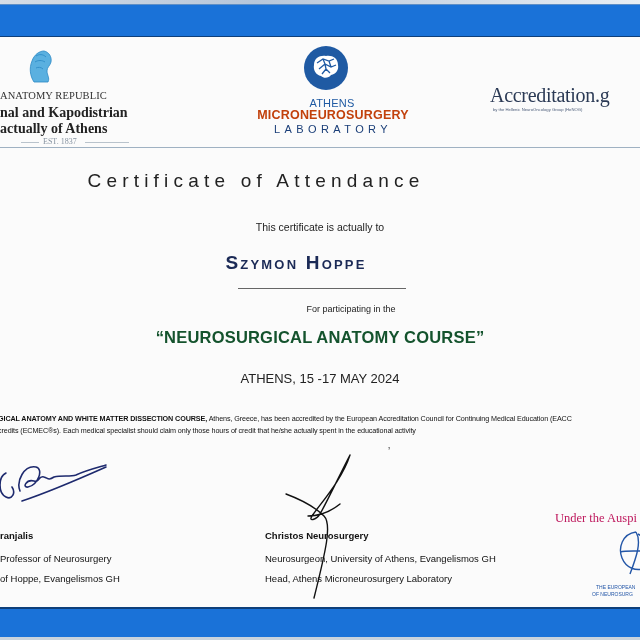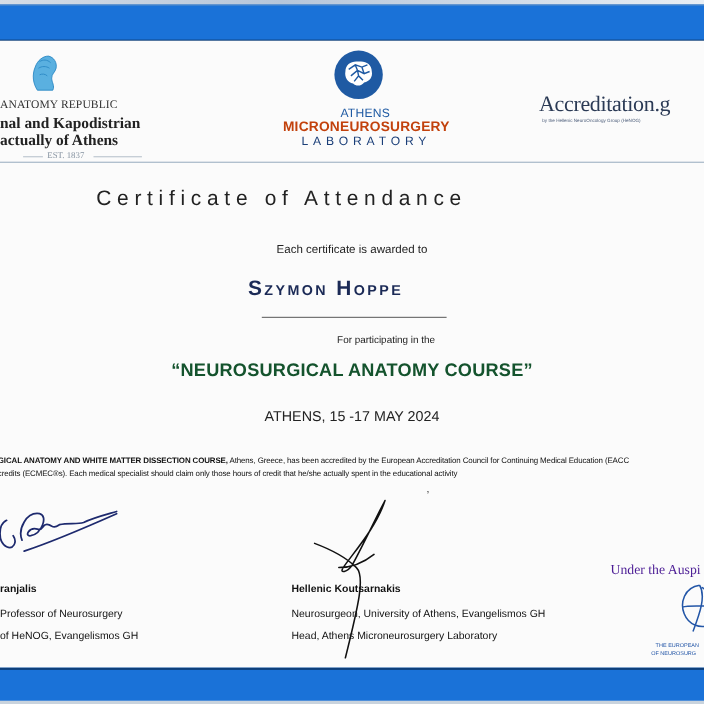--- a/index.html
+++ b/index.html
@@ -100,7 +100,7 @@
 <div class="hr-head"></div>
 
 <div class="title">Certificate of Attendance</div>
-<div class="awarded">Each certificate is awarded to</div>
+<div class="awarded">This certificate is actually to</div>
 <div class="name">Szymon Hoppe</div>
 <div class="name-rule"></div>
 <div class="participating">For participating in the</div>

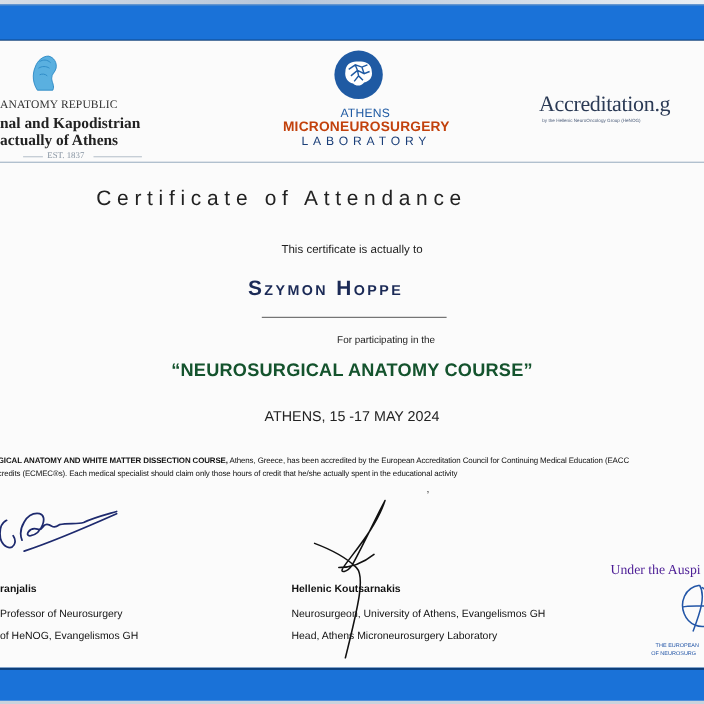--- a/index.html
+++ b/index.html
@@ -54,7 +54,7 @@
   .s2-role { top:553px; }
   .s2-aff { top:573px; }
 
-  .ausp { position:absolute; left:555px; top:511px; font-family:"Liberation Serif", serif; font-size:12.5px; color:#4c1d95; white-space:nowrap; }
+  .ausp { position:absolute; left:555px; top:511px; font-family:"Liberation Serif", serif; font-size:12.5px; color:#be185d; white-space:nowrap; }
   .eans-logo { position:absolute; left:616px; top:528px; width:32px; height:50px; }
   .eans-l1 { position:absolute; left:596px; top:584px; font-size:5px; color:#2356a7; white-space:nowrap; }
   .eans-l2 { position:absolute; left:592px; top:591px; font-size:5px; color:#2356a7; white-space:nowrap; }

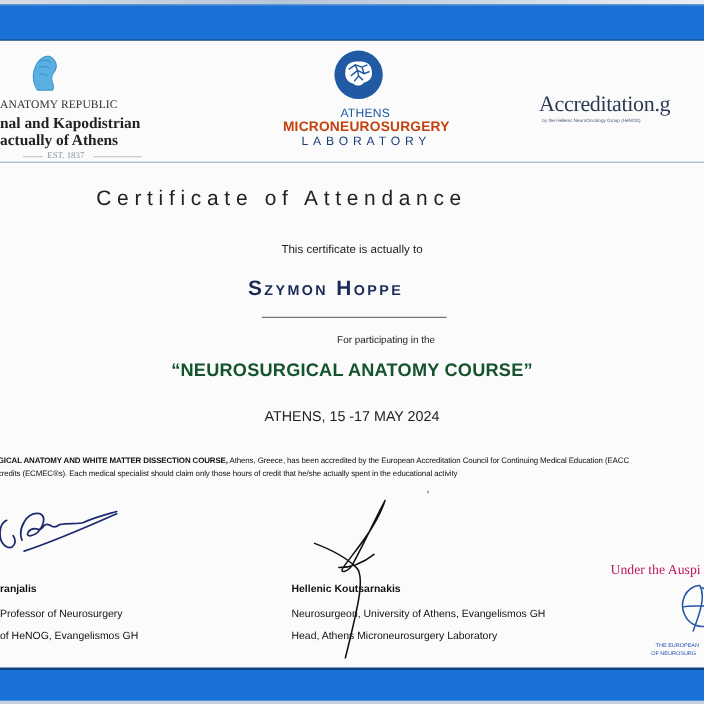--- a/index.html
+++ b/index.html
@@ -122,7 +122,7 @@
 <div class="s1 s1-role">Professor of Neurosurgery</div>
 <div class="s1 s1-aff">of HeNOG, Evangelismos GH</div>
 
-<div class="s2 s2-name">Hellenic Koutsarnakis</div>
+<div class="s2 s2-name">Christos Neurosurgery</div>
 <div class="s2 s2-role">Neurosurgeon,  University of Athens, Evangelismos GH</div>
 <div class="s2 s2-aff">Head, Athens Microneurosurgery Laboratory</div>
 

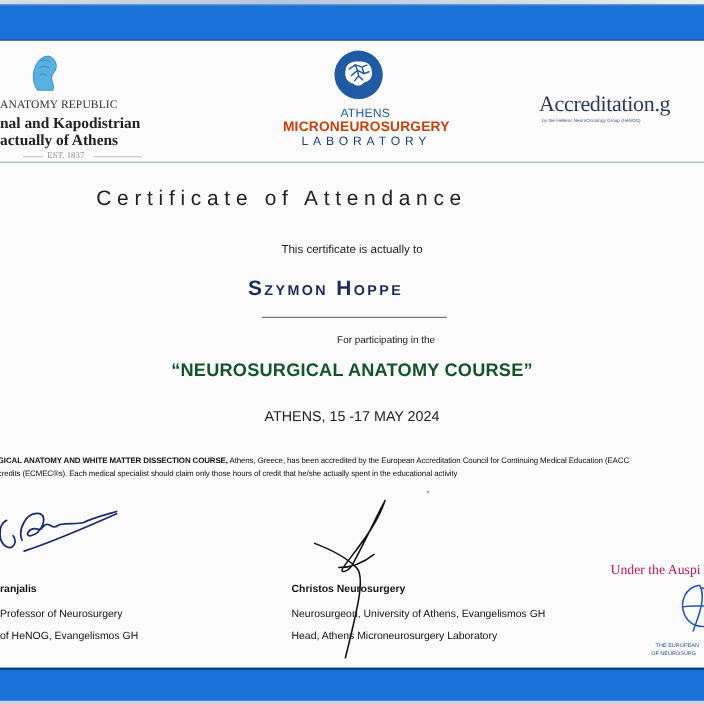--- a/index.html
+++ b/index.html
@@ -120,7 +120,7 @@
 
 <div class="s1 s1-name">ranjalis</div>
 <div class="s1 s1-role">Professor of Neurosurgery</div>
-<div class="s1 s1-aff">of HeNOG, Evangelismos GH</div>
+<div class="s1 s1-aff">of Hoppe, Evangelismos GH</div>
 
 <div class="s2 s2-name">Christos Neurosurgery</div>
 <div class="s2 s2-role">Neurosurgeon,  University of Athens, Evangelismos GH</div>

